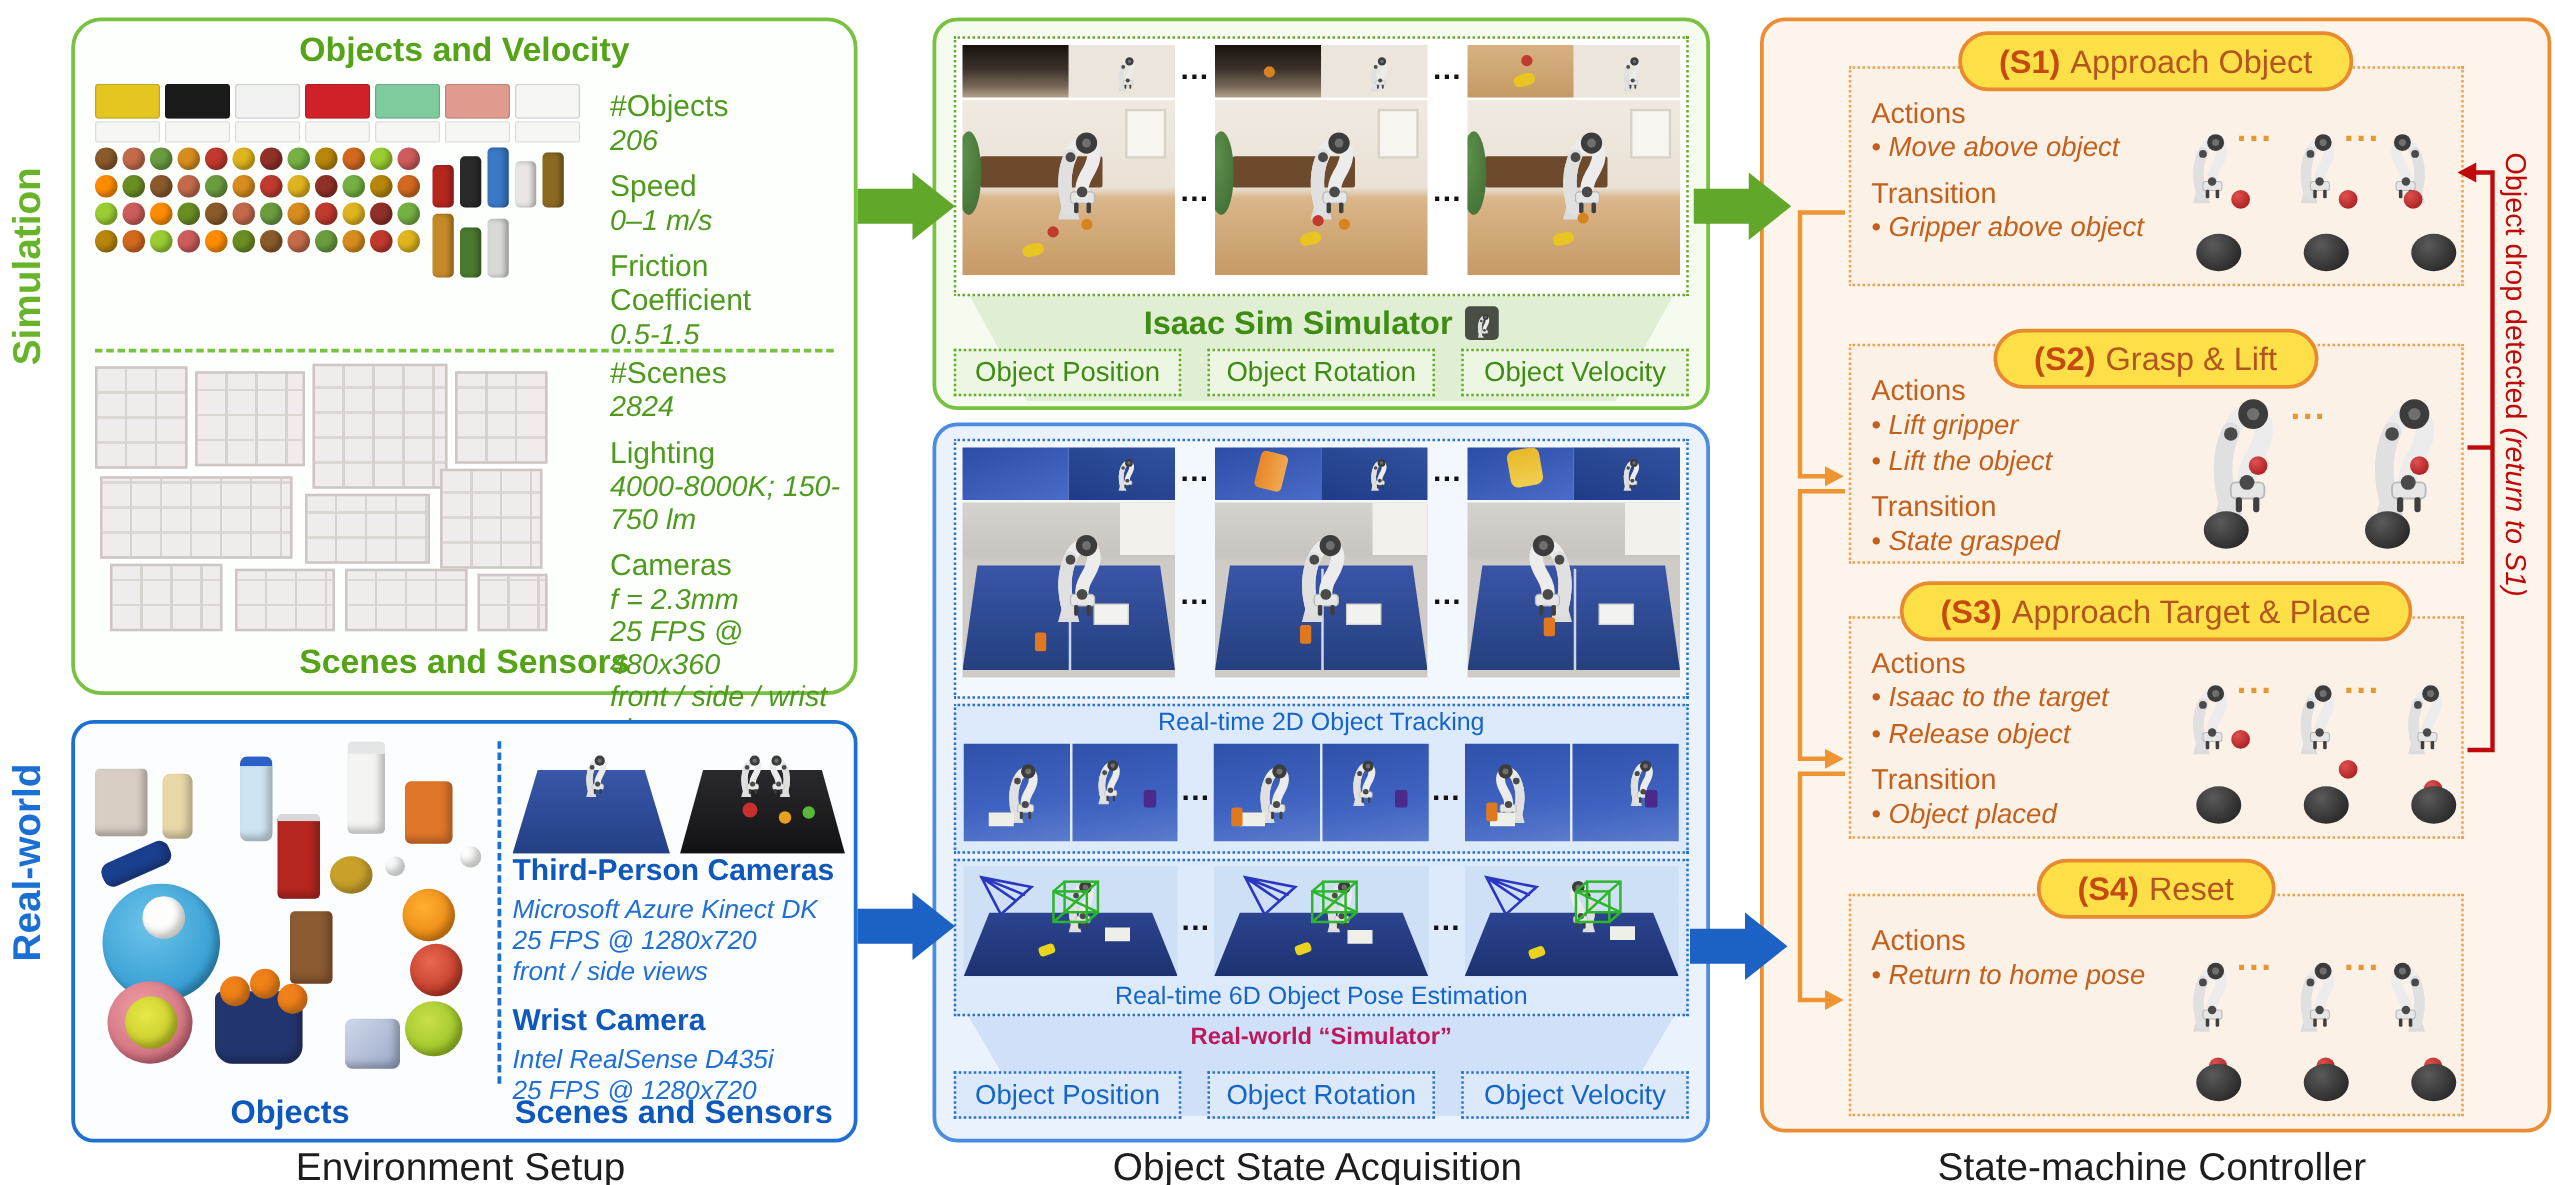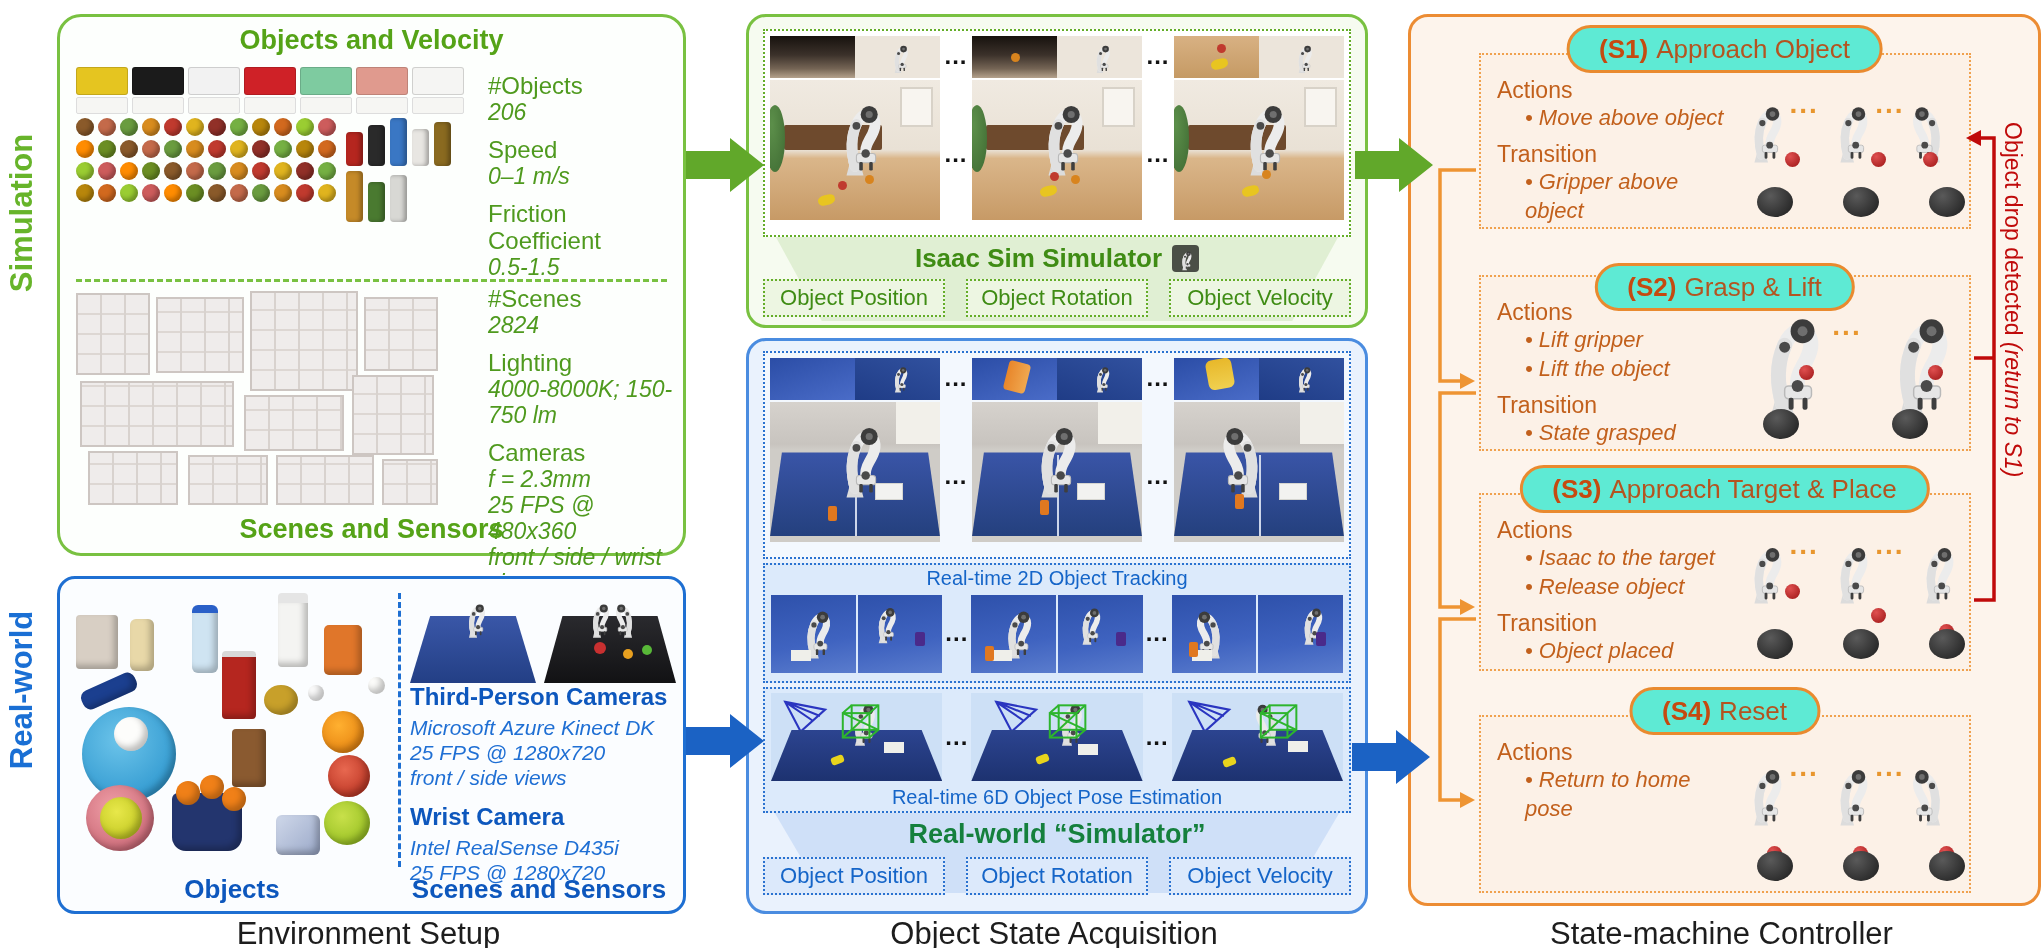--- a/index.html
+++ b/index.html
@@ -122,7 +122,7 @@
               border-radius:20px;background:#fdf4ec;position:absolute;}
   .state-box{position:absolute;left:68px;width:492px;border:2px dotted #f0a14e;background:#fcf1e7;box-sizing:border-box;}
   .state-pill{position:absolute;left:50%;transform:translateX(-50%);height:42px;border:3px solid #e98a2f;
-              border-radius:24px;background:#5eead4;display:flex;align-items:center;justify-content:flex-end;
+              border-radius:24px;background:#fde047;display:flex;align-items:center;justify-content:flex-end;
               padding:0 30px;white-space:nowrap;z-index:3;}
   .pill-id{font-weight:bold;color:#c54a10;font-size:26px;}
   .pill-name{color:#b45420;font-size:26px;margin-left:8px;}

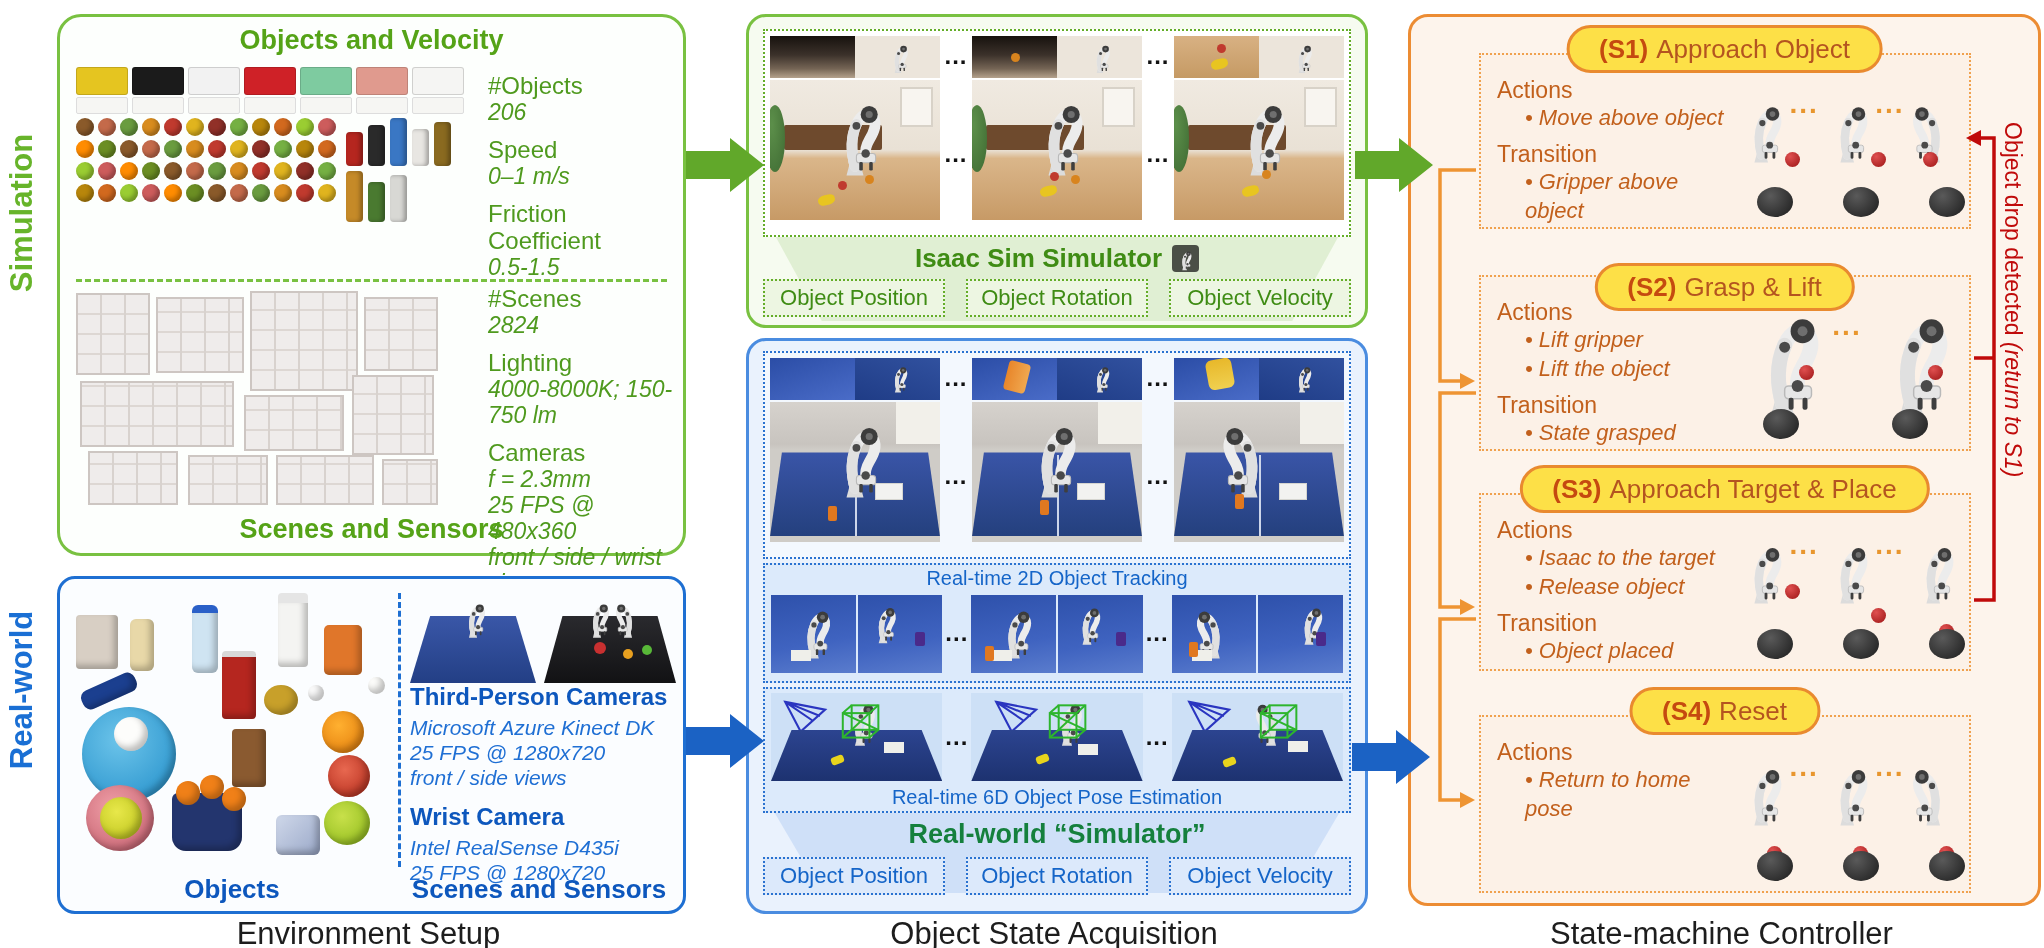--- a/index.html
+++ b/index.html
@@ -128,7 +128,7 @@
   .pill-name{color:#b45420;font-size:26px;margin-left:8px;}
   .sb-text{position:absolute;left:16px;top:22px;width:230px;}
   .sb-h{color:#c2601c;font-size:23px;line-height:26px;}
-  .sb-i{color:#c2601c;font-size:22px;font-style:italic;line-height:29px;margin-left:28px;}
+  .sb-i{color:#c2601c;font-size:22px;font-style:italic;line-height:29px;}
   .sb-gap{height:9px;}
   .robots{position:absolute;right:8px;top:14px;bottom:10px;left:252px;display:flex;
           align-items:flex-end;justify-content:space-between;}

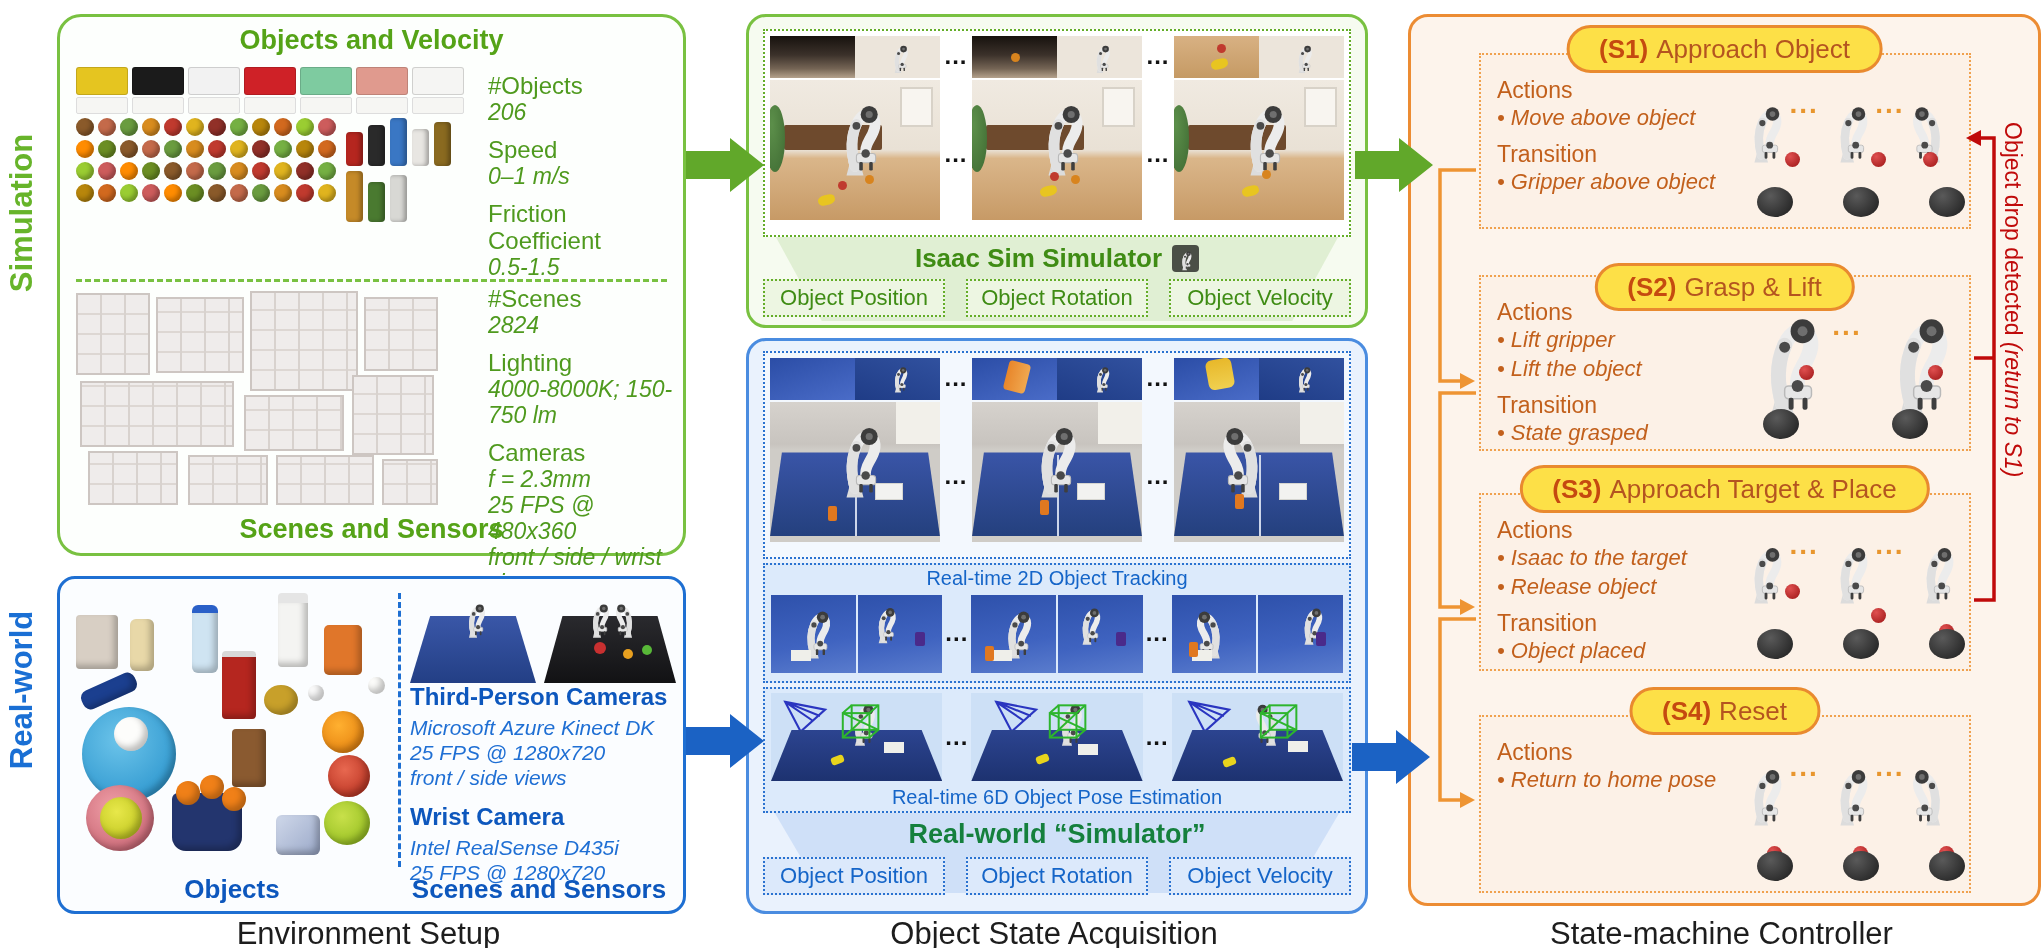--- a/index.html
+++ b/index.html
@@ -90,7 +90,7 @@
   .r-window{position:absolute;right:0;top:0;width:26%;height:30%;background:#f2f0ea;}
   .acq-title-row{position:absolute;left:0;right:0;text-align:center;white-space:nowrap;}
   .acq-title-g{color:#3f8c14;font-weight:bold;font-size:26px;vertical-align:middle;}
-  .acq-title-b{color:#15803d;font-weight:bold;font-size:27px;}
+  .acq-title-b{color:#be185d;font-weight:bold;font-size:19px;}
   #isaac-icon{display:inline-block;width:27px;height:27px;background:#4a4f46;border-radius:4px;
               vertical-align:middle;margin-left:10px;position:relative;overflow:hidden;}
   #isaac-icon svg{position:absolute;left:3px;top:1px;height:25px;}

